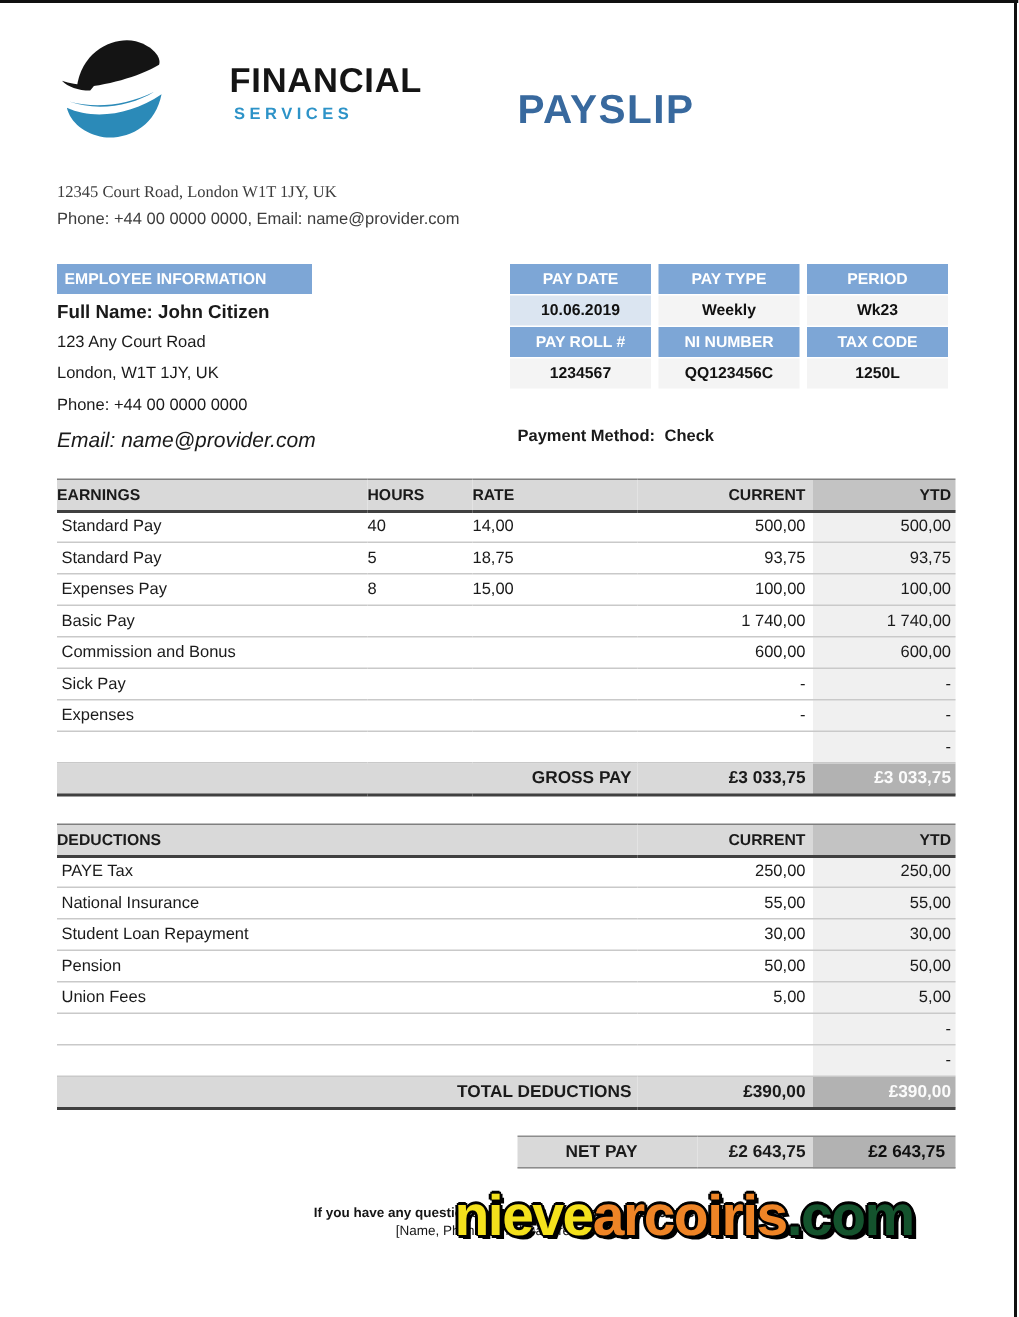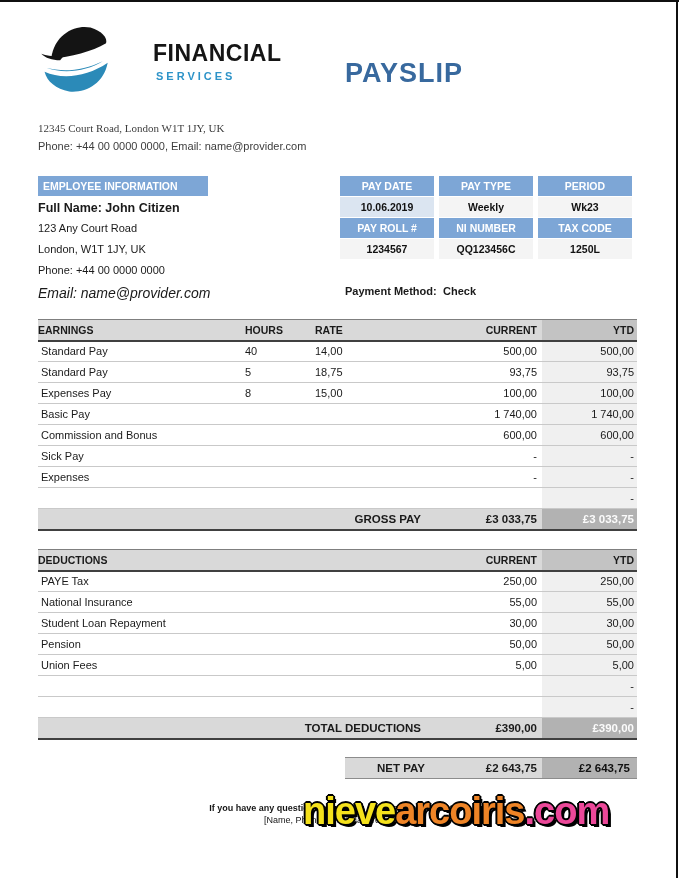--- a/index.html
+++ b/index.html
@@ -76,7 +76,7 @@
                 1px 1px 0 #000,-1px -1px 0 #000,1px -1px 0 #000,-1px 1px 0 #000,3px 3px 0 #000; }
   .wm-1 { color:#f4e11c; }
   .wm-2 { color:#ee8426; }
-  .wm-3 { color:#ec4899; }
+  .wm-3 { color:#14532d; }
 </style>
 </head>
 <body>

